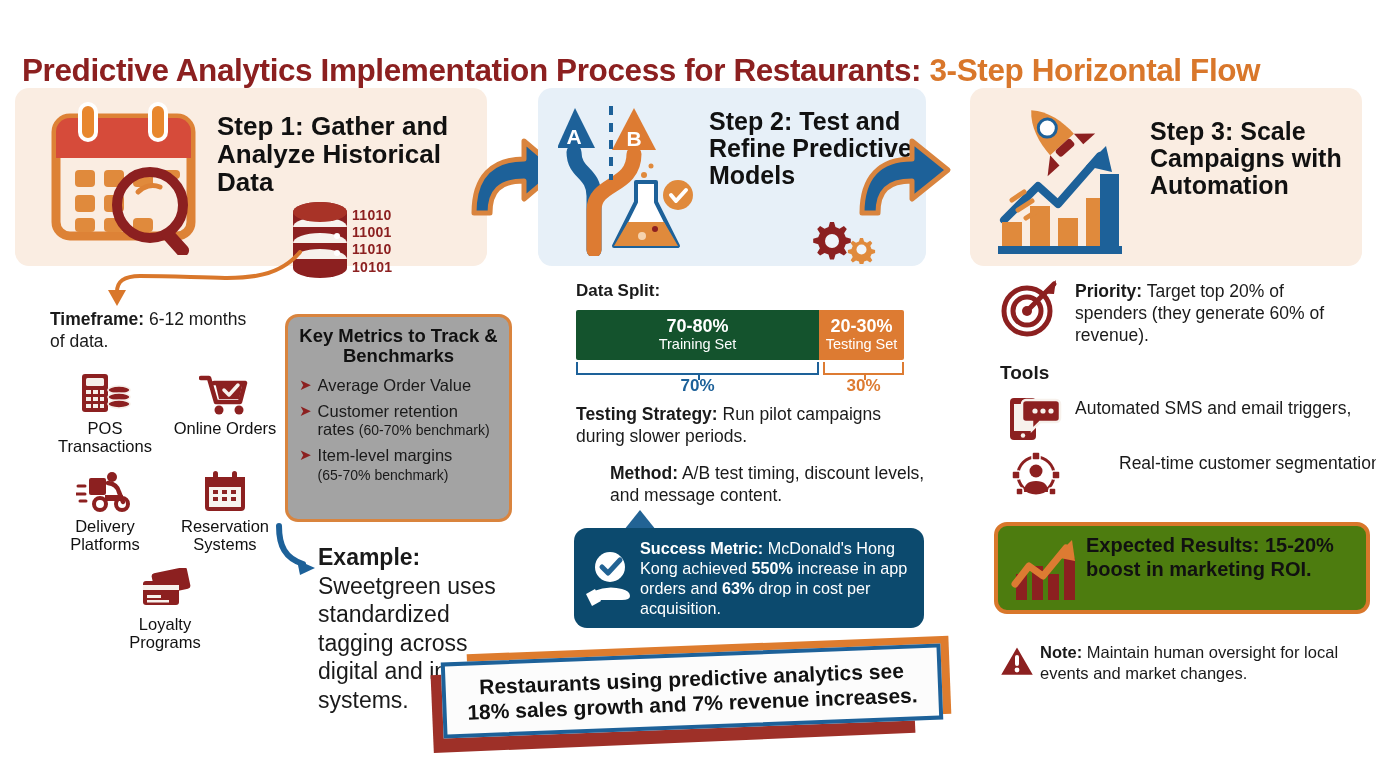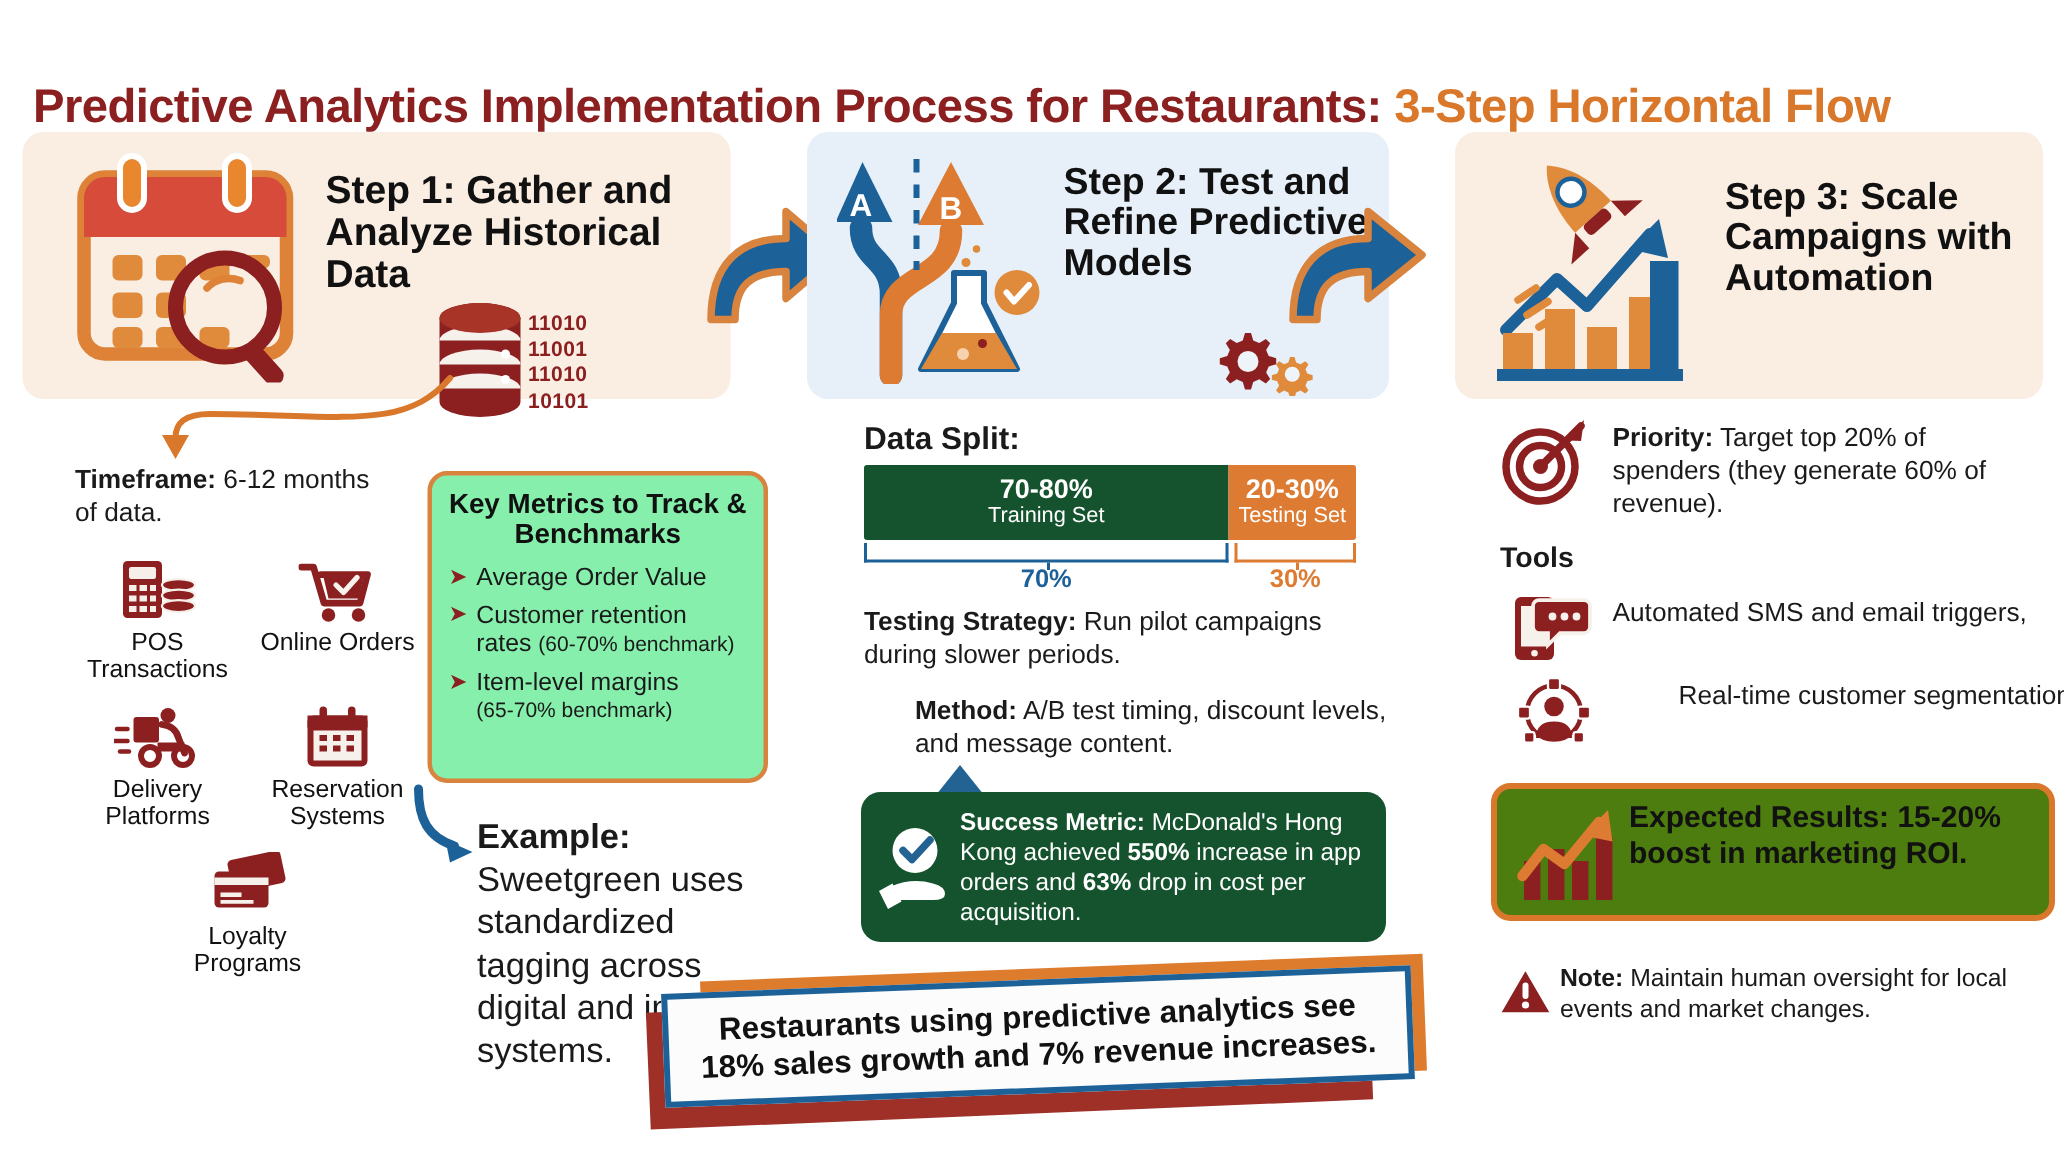--- a/index.html
+++ b/index.html
@@ -82,7 +82,7 @@
 
   
   #datasplit-label {
-    position: absolute; left: 576px; top: 281px; font-size: 21px; font-weight: bold;
+    position: absolute; left: 576px; top: 281px; font-size: 17px; font-weight: bold;
   }
   #split-bar {
     position: absolute; left: 576px; top: 310px; width: 328px; height: 50px;

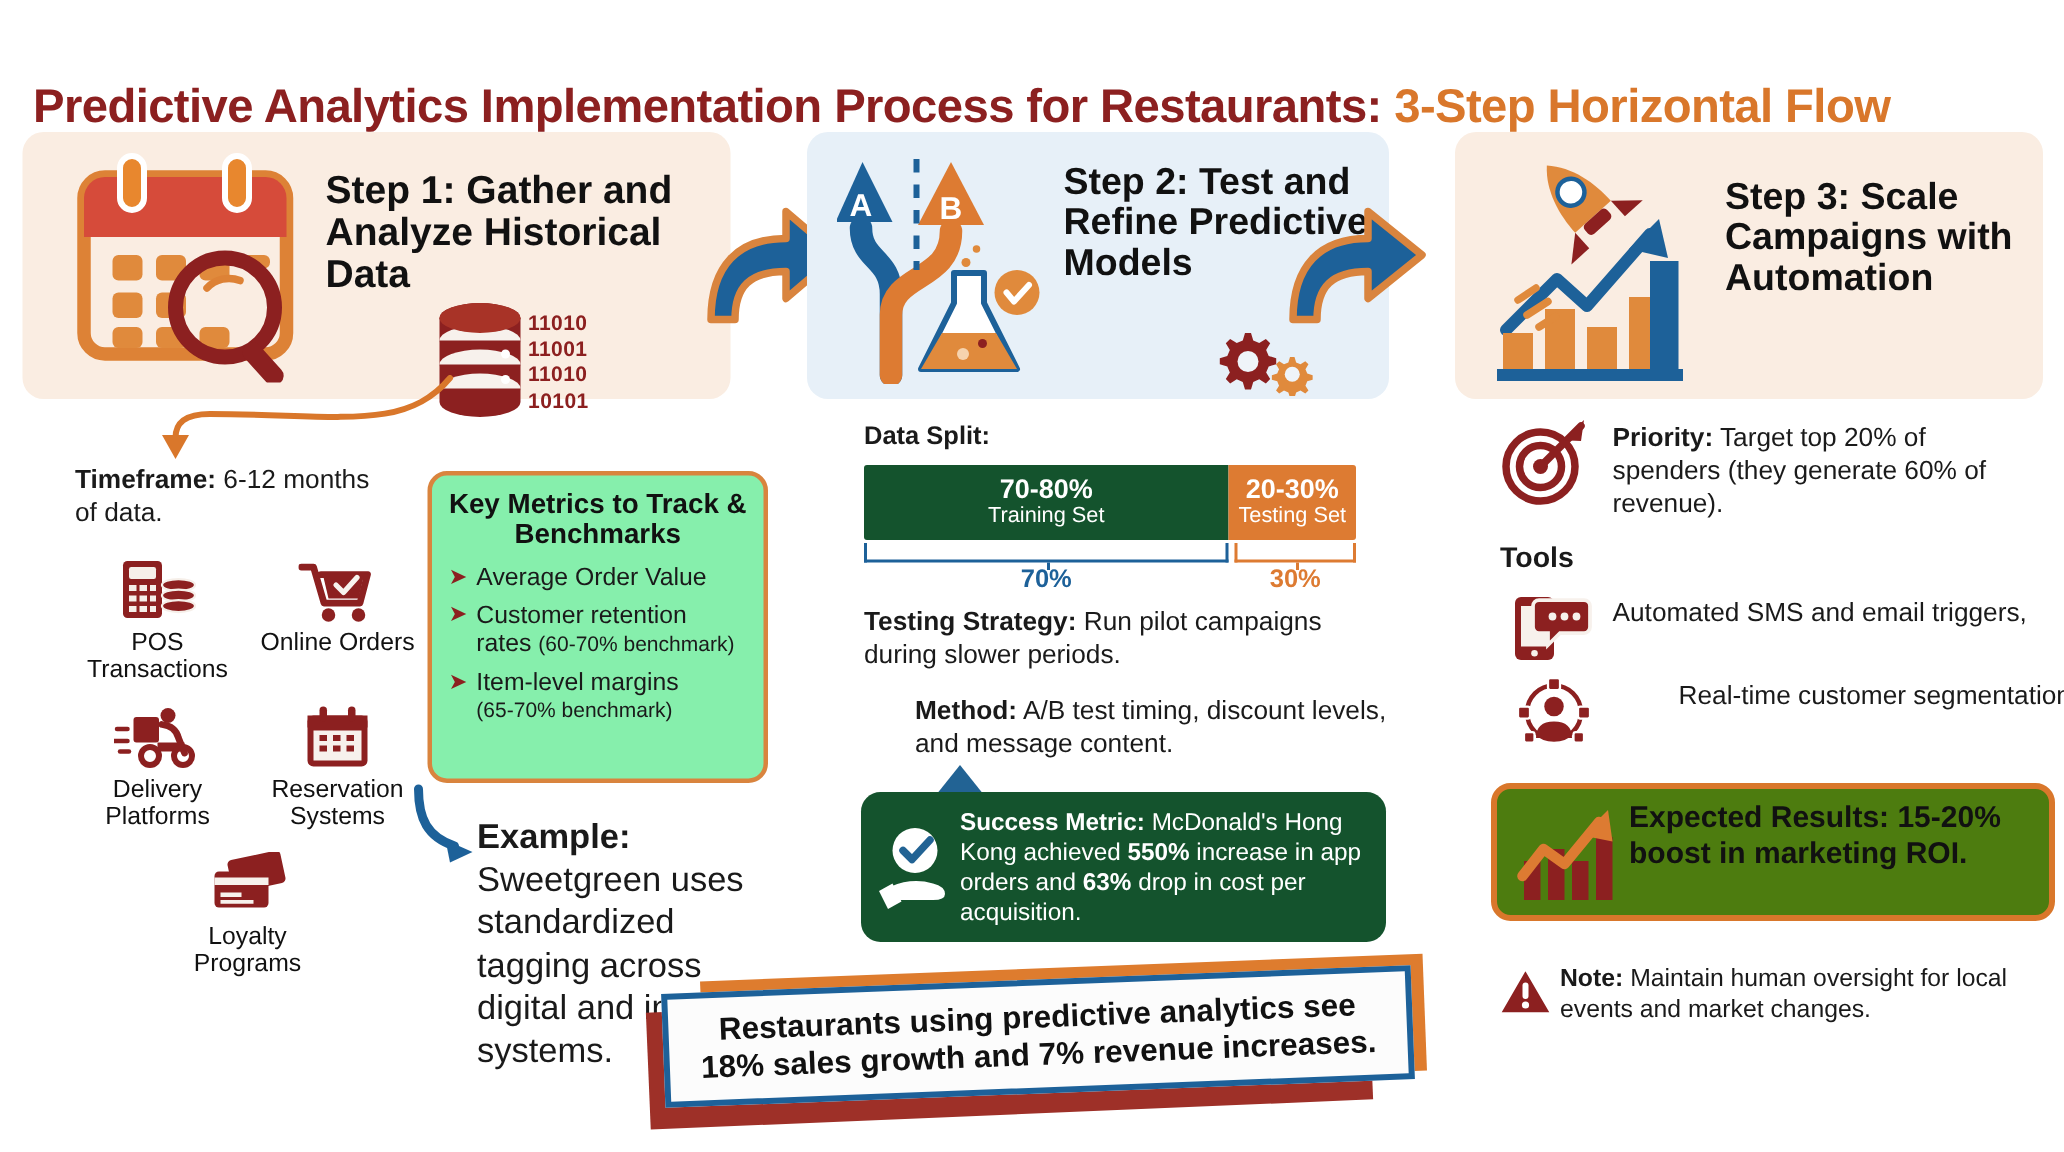--- a/index.html
+++ b/index.html
@@ -62,7 +62,7 @@
   
   #metrics-box {
     position: absolute; left: 285px; top: 314px; width: 227px; height: 208px;
-    background: #86efac; border: 3px solid #D9843E; border-radius: 13px;
+    background: #a3a3a3; border: 3px solid #D9843E; border-radius: 13px;
     padding: 9px 11px 0 11px;
   }
   #metrics-box h3 {

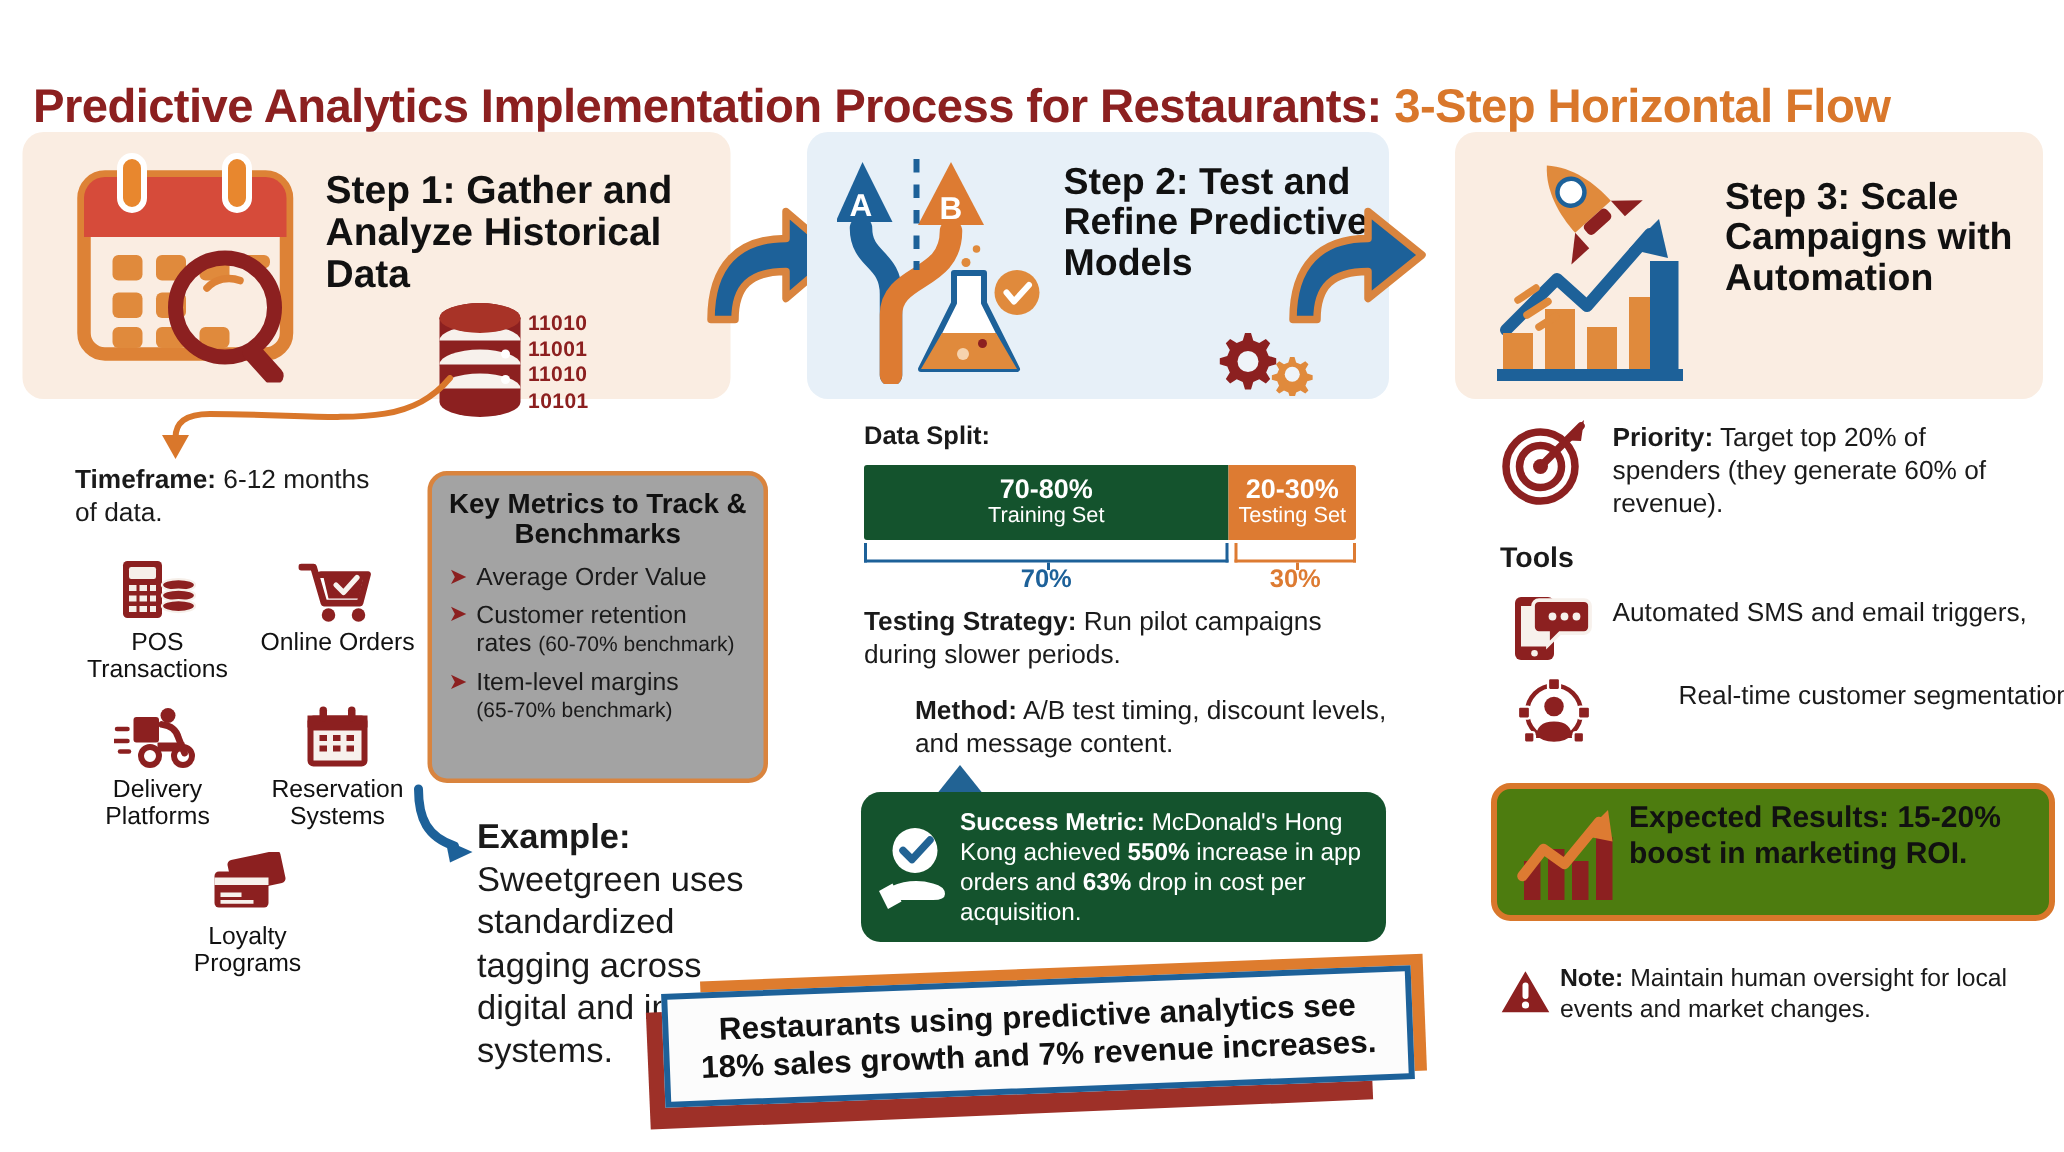--- a/index.html
+++ b/index.html
@@ -119,7 +119,7 @@
 
   #success-box {
     position: absolute; left: 574px; top: 528px; width: 350px; height: 100px;
-    background: #14532d; border-radius: 13px; color: #fff;
+    background: #0c4a6e; border-radius: 13px; color: #fff;
     padding: 10px 12px 0 66px;
   }
   #success-box .txt { font-size: 16.2px; line-height: 1.24; }

